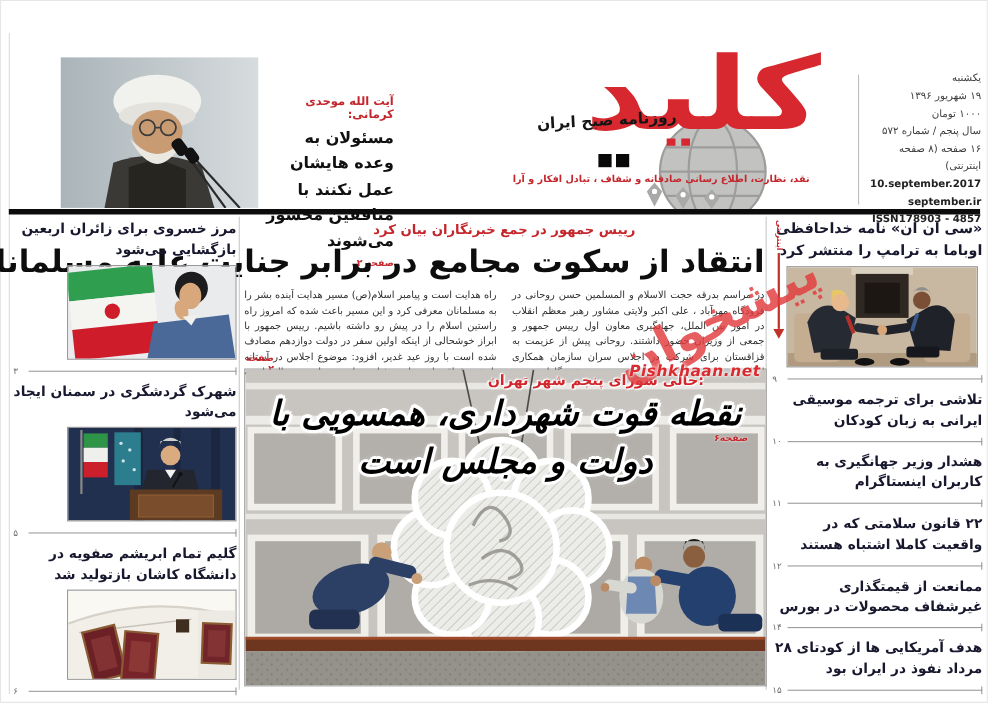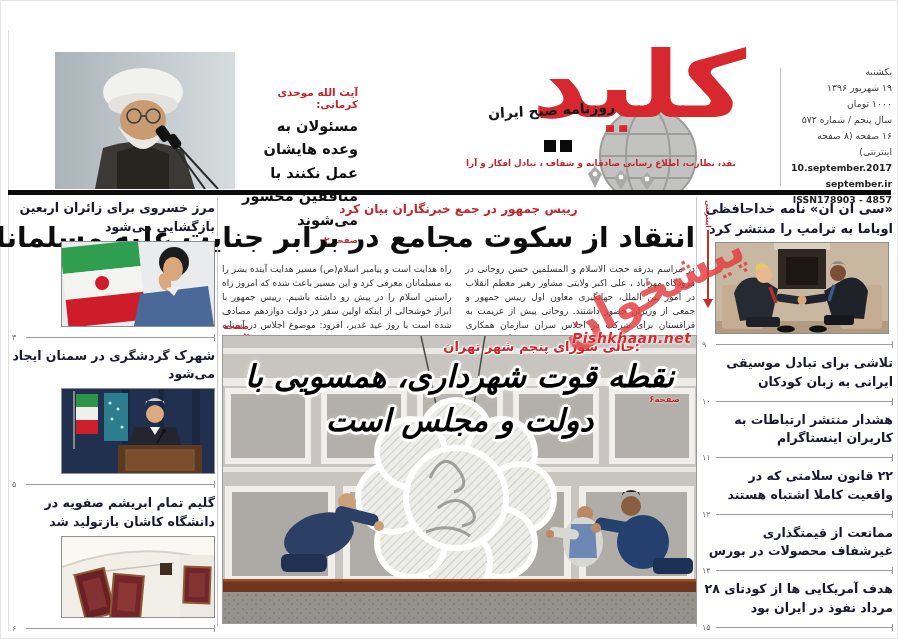--- a/index.html
+++ b/index.html
@@ -385,7 +385,7 @@
       </div>
     </div>
     <div style="margin-top:4px">
-      <div class="col-headline">تلاشی برای تبادل موسیقی ایرانی به زبان کودکان</div>
+      <div class="col-headline">تلاشی برای ترجمه موسیقی ایرانی به زبان کودکان</div>
       <div class="divider">
         <span class="pagenum">۱۰</span>
         <span class="dline"></span>

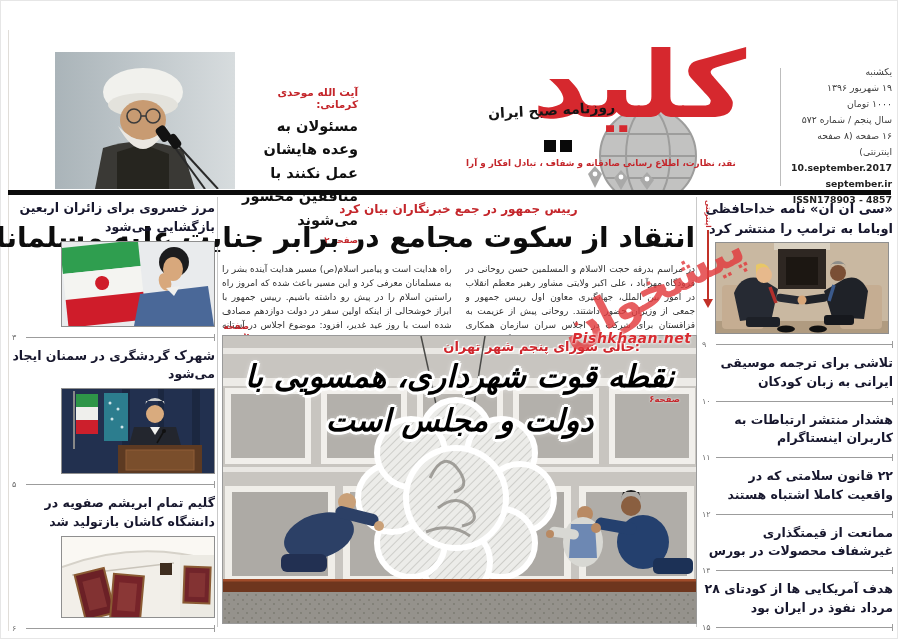--- a/index.html
+++ b/index.html
@@ -392,7 +392,7 @@
       </div>
     </div>
     <div style="margin-top:4px">
-      <div class="col-headline">هشدار منتشر ارتباطات به کاربران اینستاگرام</div>
+      <div class="col-headline">هشدار وزیر جهانگیری به کاربران اینستاگرام</div>
       <div class="divider">
         <span class="pagenum">۱۱</span>
         <span class="dline"></span>

